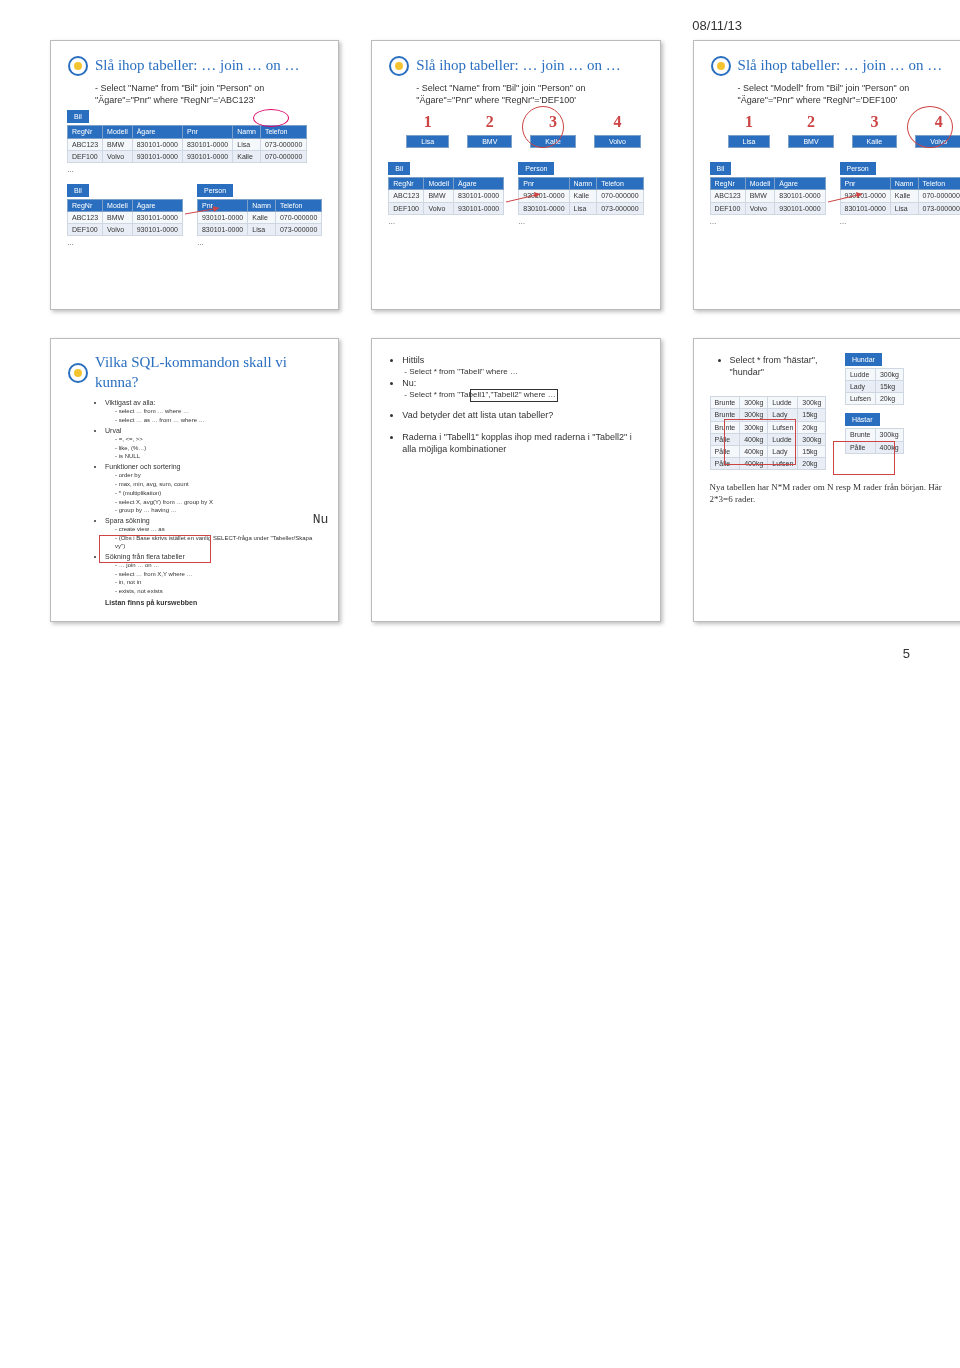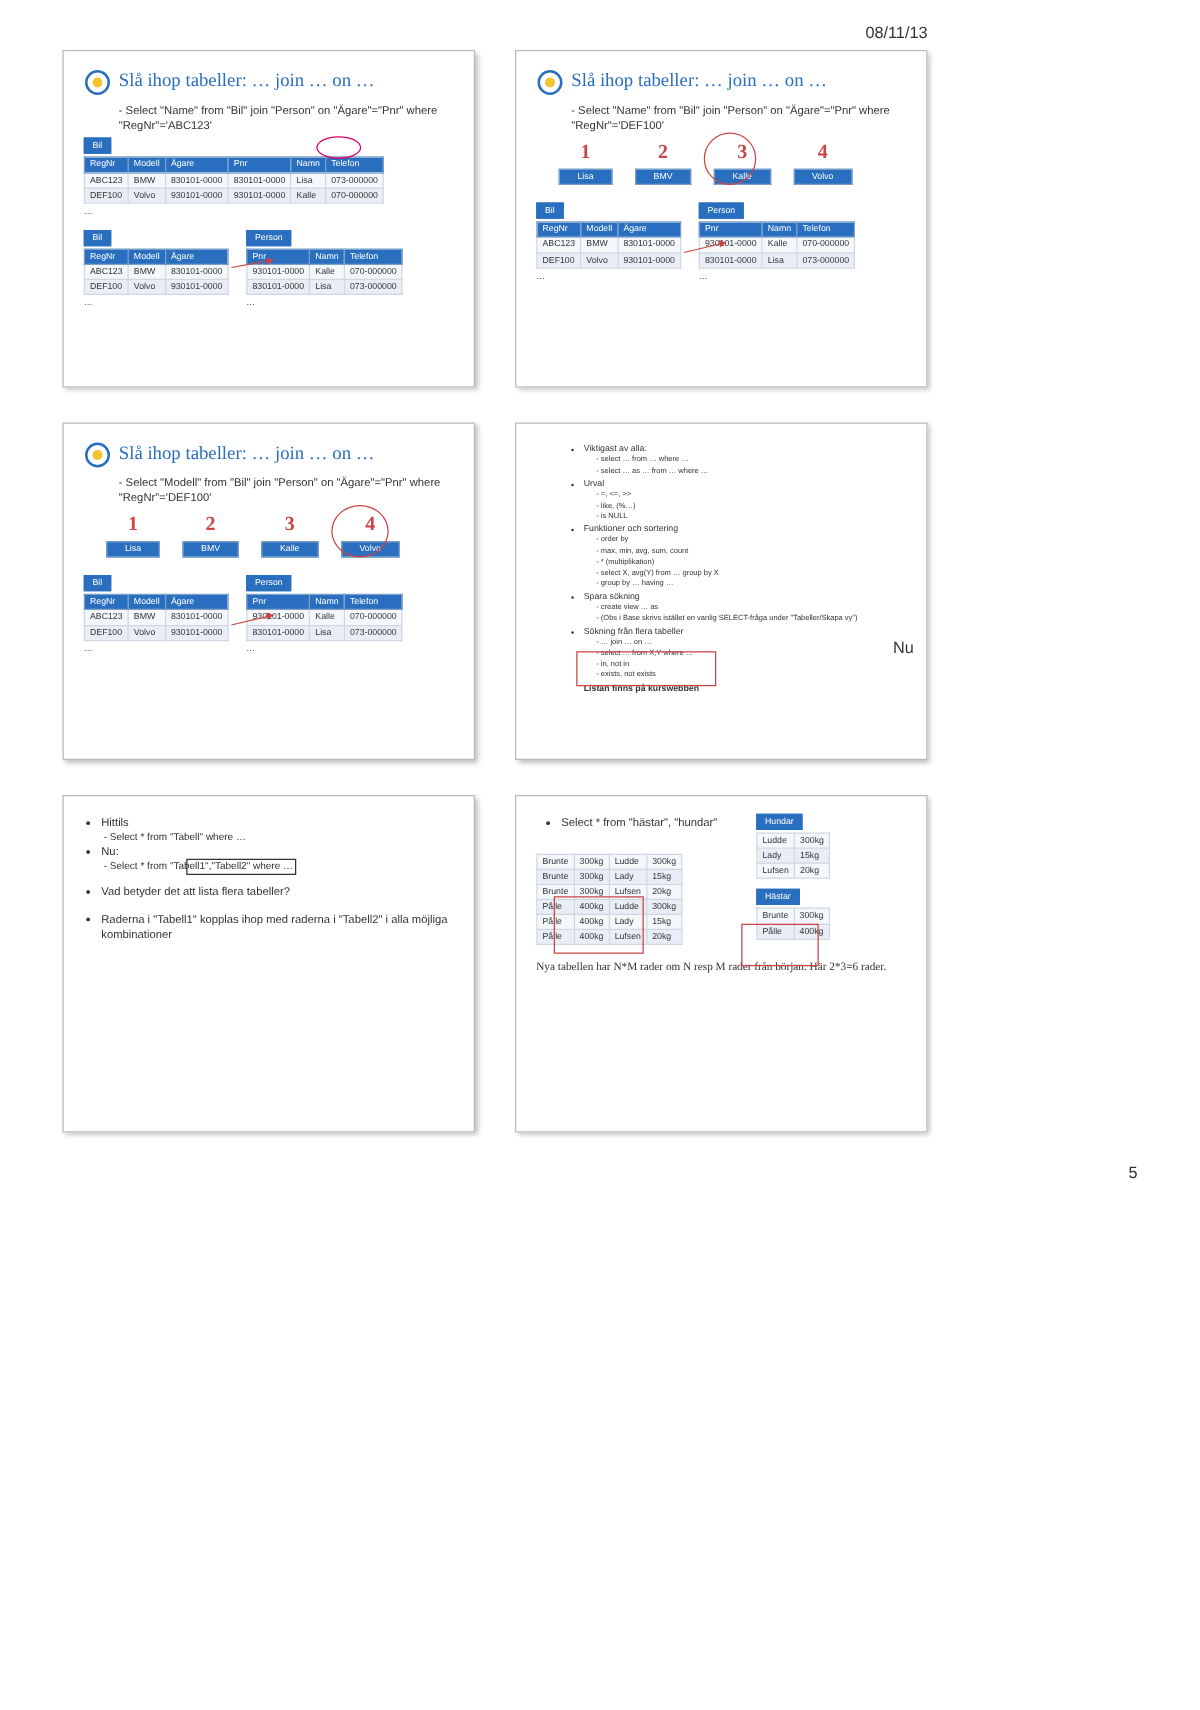--- a/index.html
+++ b/index.html
@@ -6,7 +6,7 @@
   .page{width:792px;position:relative;padding:40px 50px 20px;box-sizing:border-box}
   .date{position:absolute;top:18px;right:50px;font-size:13px}
   .pagenum{text-align:right;font-size:13px;padding:4px 50px 24px 0}
-  .grid{display:grid;grid-template-columns:1fr 1fr;gap:28px 32px}
+  .grid{display:grid;grid-template-columns:1fr 1fr 1fr;gap:28px 32px}
   .slide{border:1px solid #bbb;box-shadow:2px 2px 4px rgba(0,0,0,.25);background:#fff;padding:14px 16px 14px;font-size:8px;line-height:1.3;min-height:270px;position:relative;box-sizing:border-box}
   .slidehead{display:flex;align-items:center;gap:6px;margin-bottom:6px}
   .logo{display:inline-block}

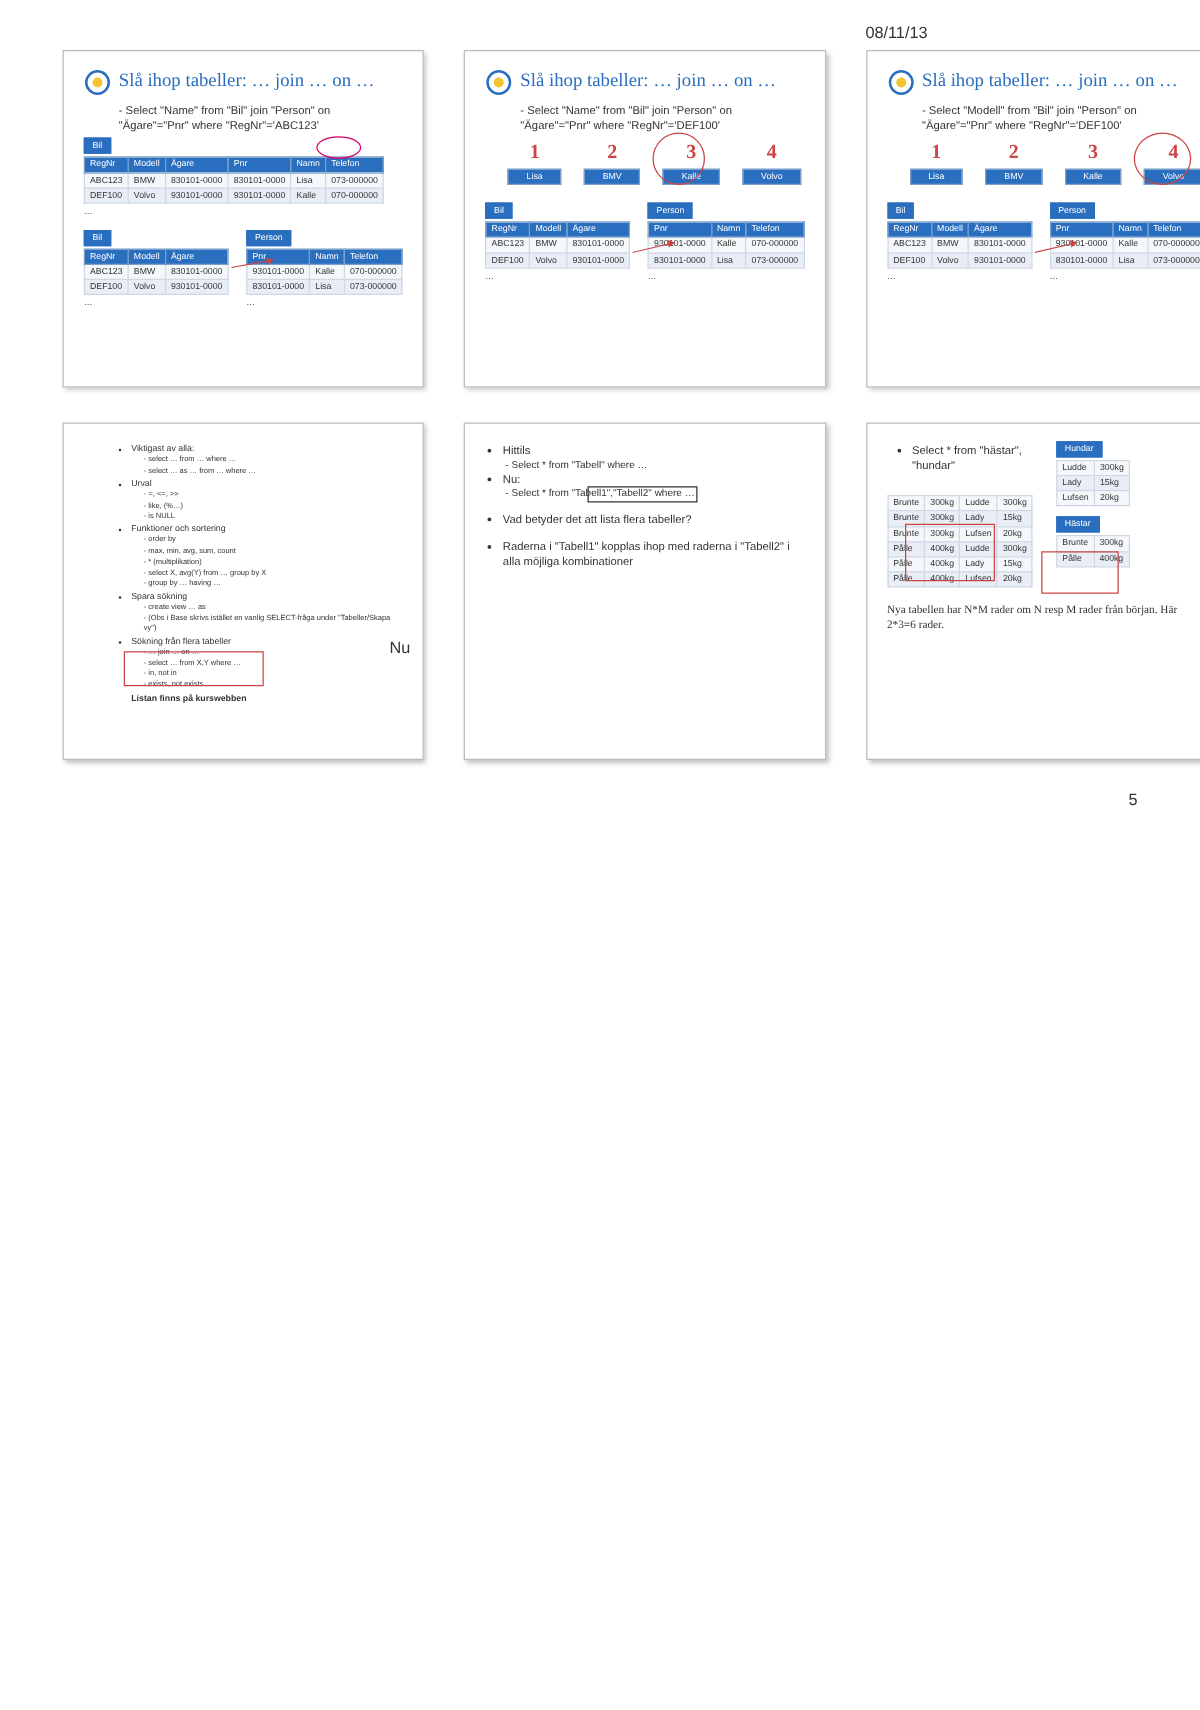--- a/index.html
+++ b/index.html
@@ -311,6 +311,15 @@
     </div>
 
     <div class="slide" style="font-size:7px">
+      <div class="slidehead">
+        <span class="logo">
+          <svg width="22" height="22">
+              <circle cx="11" cy="11" r="9" fill="#fff" stroke="#2a6fbf" stroke-width="2"></circle>
+              <circle cx="11" cy="11" r="4" fill="#f4c430"></circle>
+            </svg>
+        </span>
+        <span class="stitle">Vilka SQL-kommandon skall vi kunna?</span>
+      </div>
       <ul class="b" id="s4list" style="margin-left:38px">
           <li>Viktigast av alla:<ul class="sub">
               <li>select … from … where …</li>

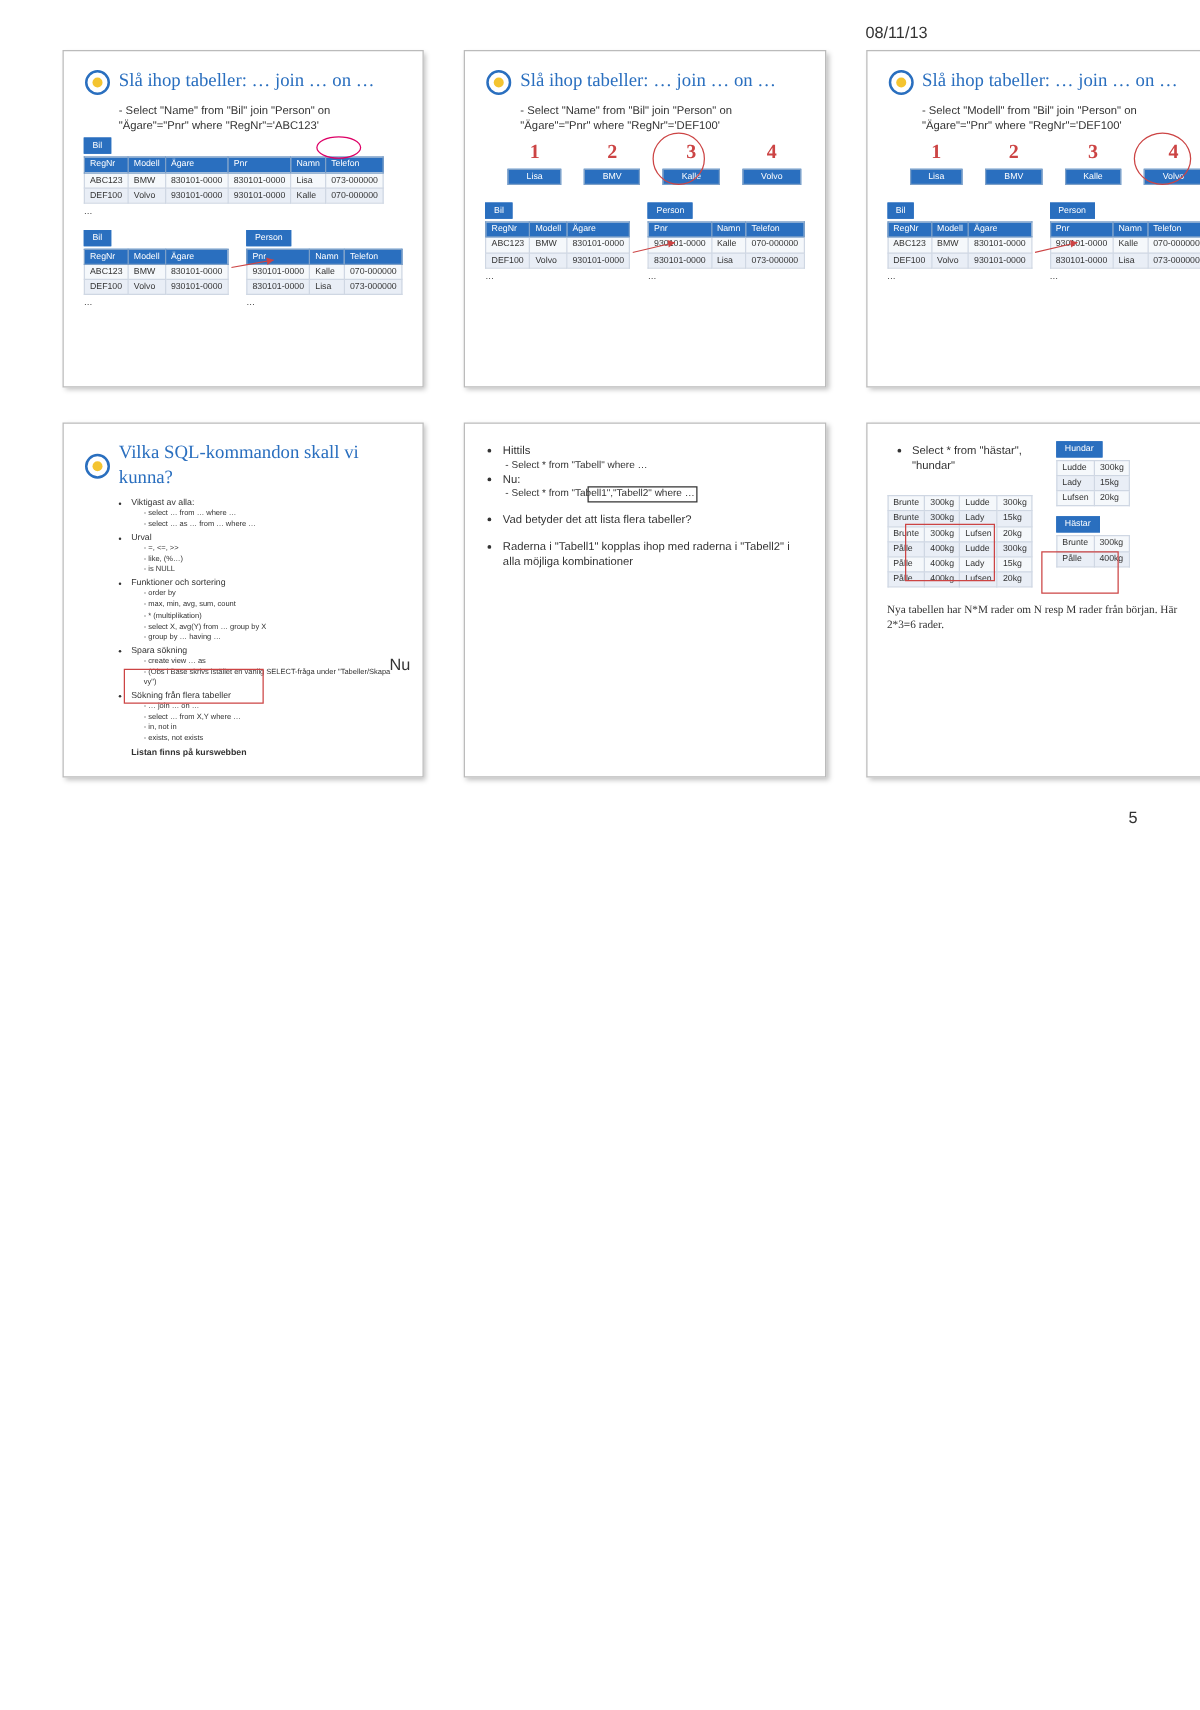--- a/index.html
+++ b/index.html
@@ -361,7 +361,7 @@
           <div style="font-size:8px;margin-left:2px;position:relative"><span>- Select * from "Tabell1","Tabell2" where …</span>
             <span style="position:absolute;left:66px;top:-1px;width:86px;height:11px;border:1px solid #333"></span>
           </div></li>
-        <li style="margin-top:10px">Vad betyder det att lista flera tabeller?</li>
+        <li style="margin-top:10px">Vad betyder det att lista utan tabeller?</li>
         <li style="margin-top:10px">Raderna i "Tabell1" kopplas ihop med raderna i "Tabell2" i alla möjliga kombinationer</li>
       </ul>
     </div>

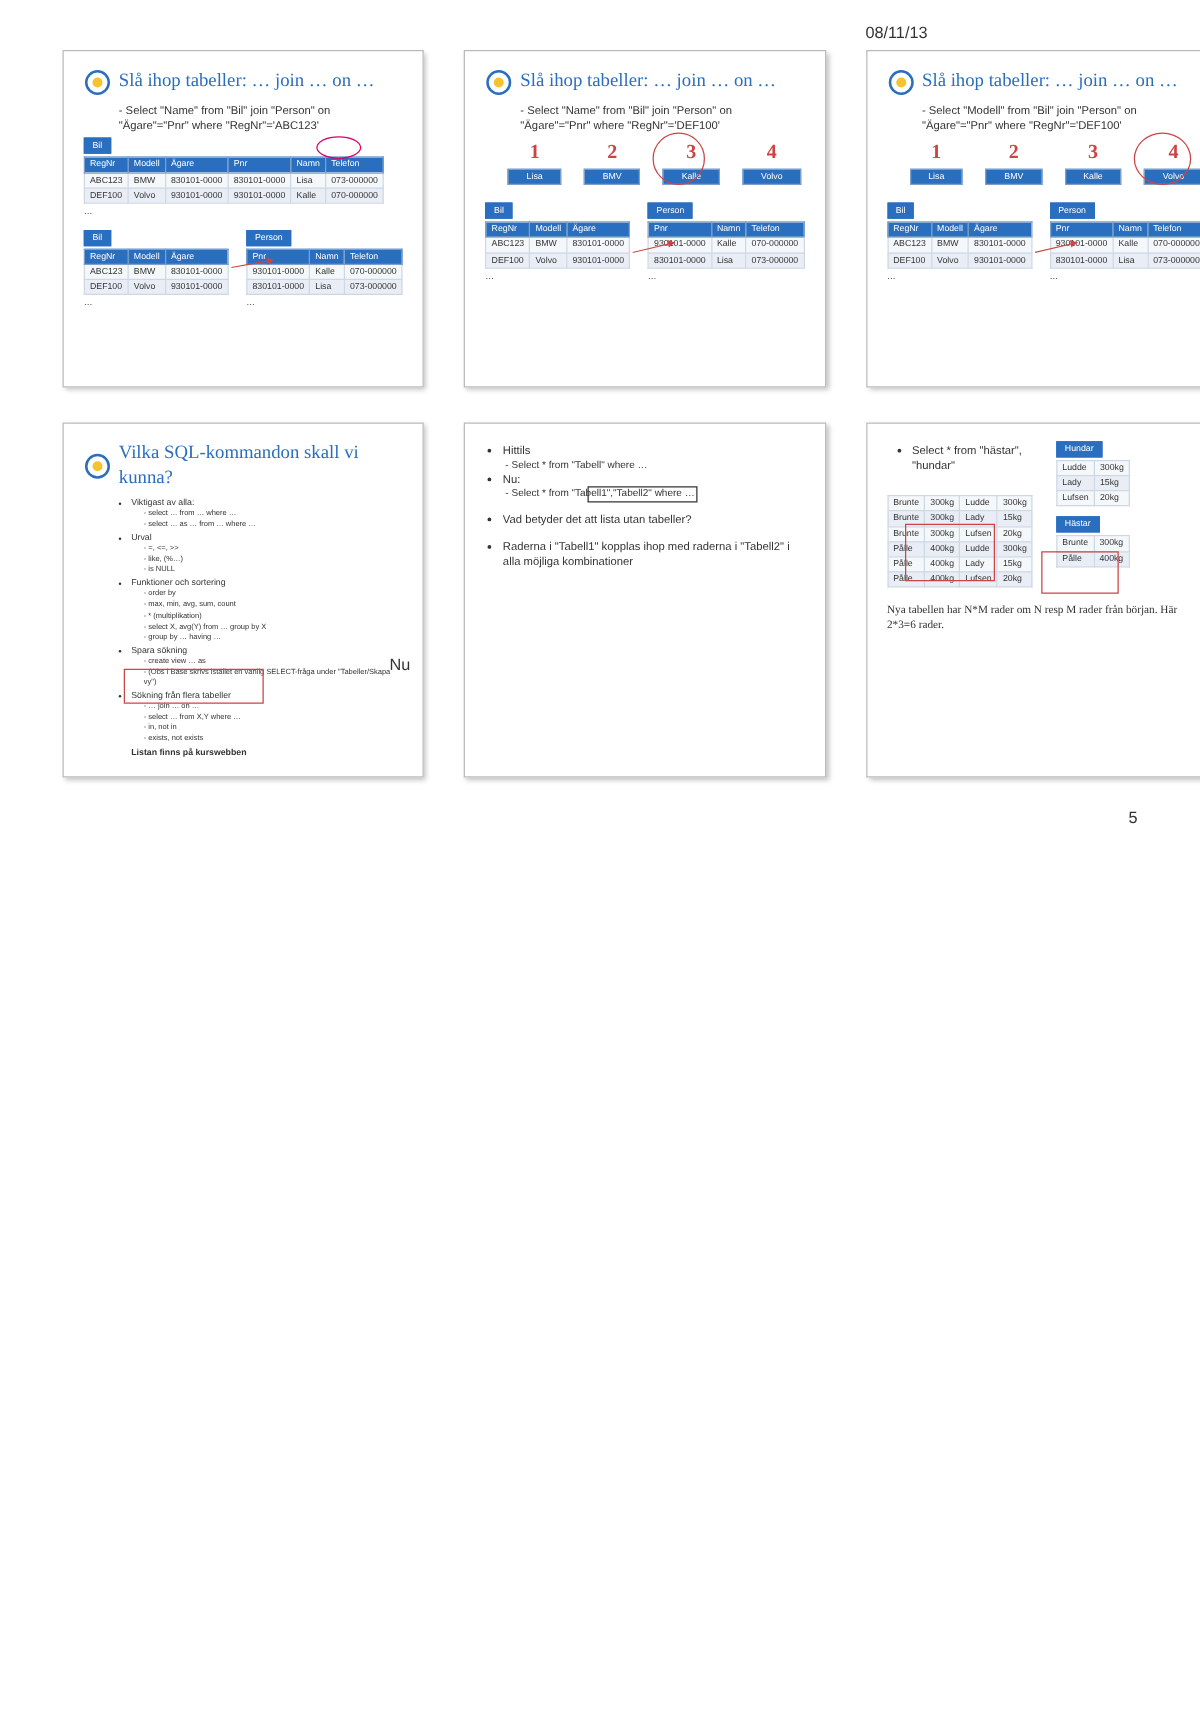--- a/index.html
+++ b/index.html
@@ -30,7 +30,7 @@
   .circle{position:absolute;border:1px solid #d06;border-radius:50%}
   .redbox{position:absolute;border:1px solid #c44}
   .arrow{position:absolute;pointer-events:none}
-  .nu{position:absolute;right:10px;bottom:80px;font-family:Liberation Sans, sans-serif;font-size:13px}
+  .nu{position:absolute;right:10px;bottom:92px;font-family:Liberation Mono, monospace;font-size:13px}
   .caption7{font-size:9px;margin-top:10px;font-family:'Times New Roman',serif}
 </style>
 </head>

